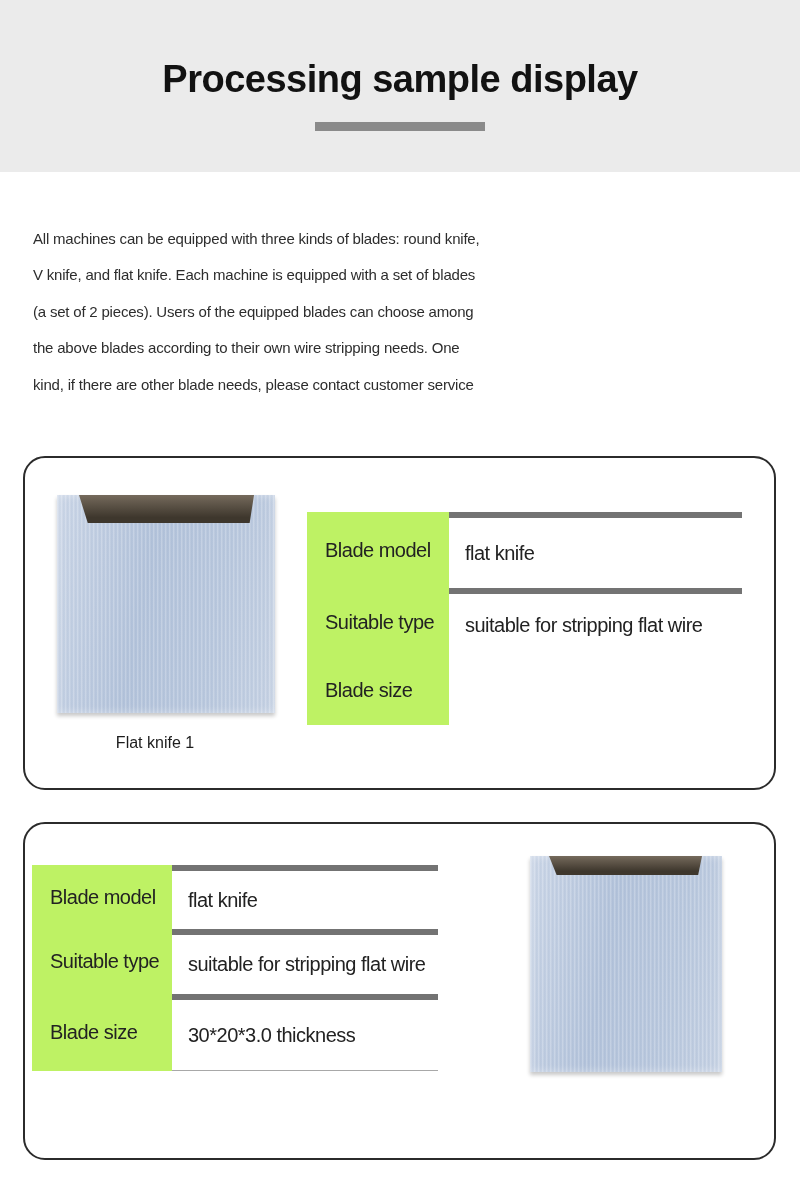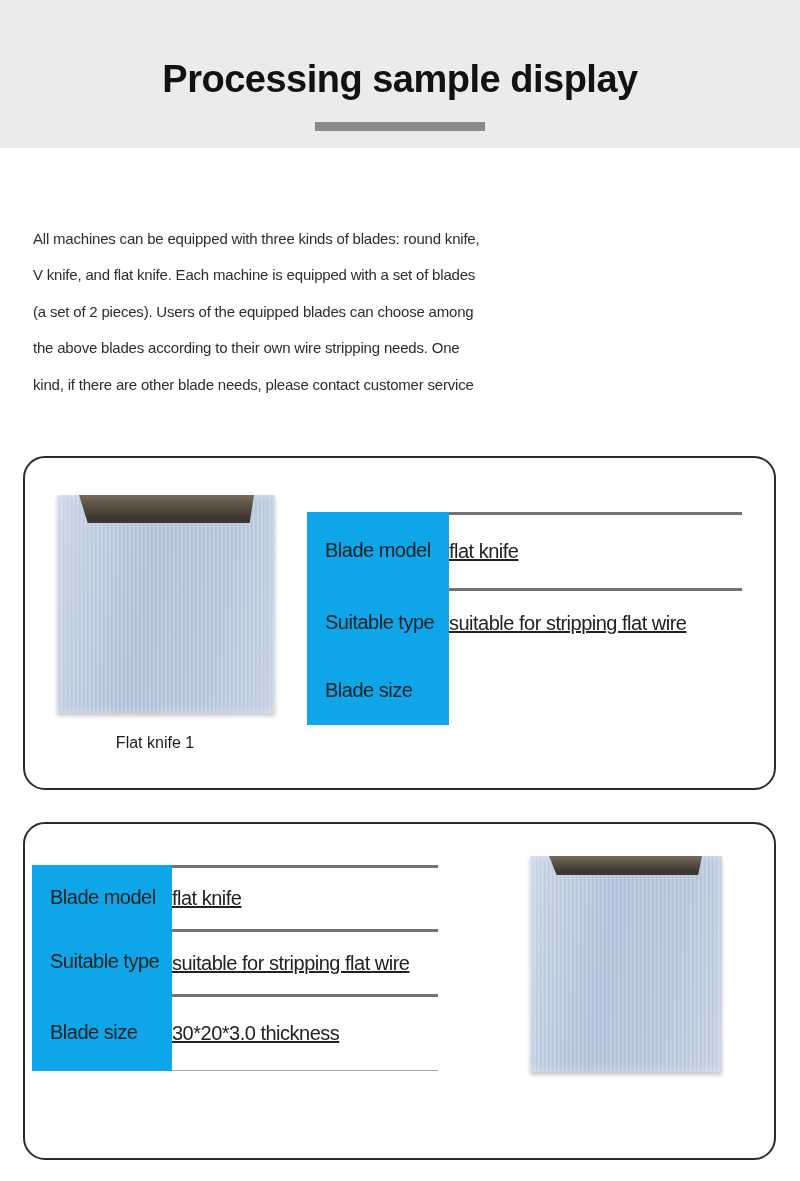--- a/index.html
+++ b/index.html
@@ -9,7 +9,7 @@
   }
 
   
-  .header { position:absolute; top:0; left:0; width:800px; height:148px; background:#ebebeb; }
+  .header { position:absolute; top:0; left:0; width:800px; height:172px; background:#ebebeb; }
   .title {
     position:absolute; top:58px; left:0; width:800px; text-align:center;
     font-size:38px; font-weight:bold; color:#121212; letter-spacing:-0.5px;

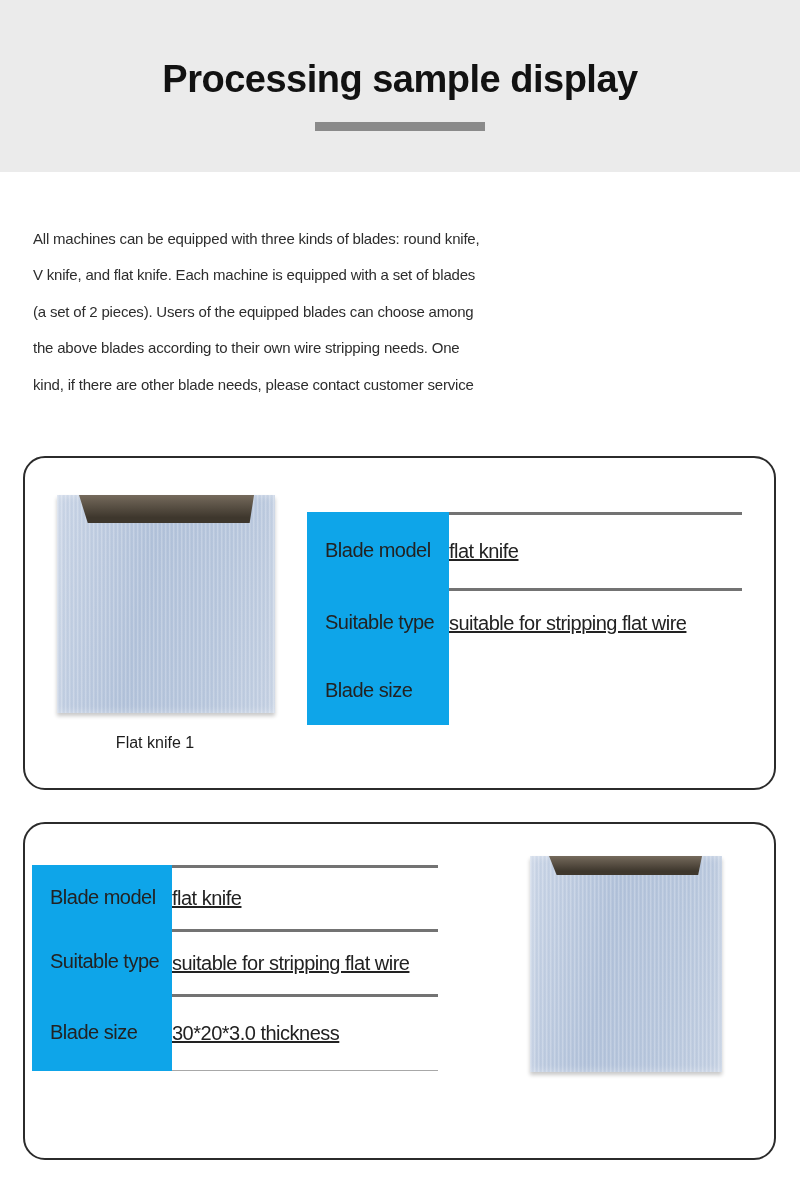--- a/index.html
+++ b/index.html
@@ -68,7 +68,7 @@
   #table2 .t-row:nth-child(2) { height:65px; }
   #table2 .t-row:nth-child(3) { height:77px; }
   .t-label {
-    background:#0ea5e9; display:flex; align-items:center;
+    background:#bef264; display:flex; align-items:center;
     padding-left:18px; box-sizing:border-box; flex:0 0 auto;
     font-size:20px; color:#222; letter-spacing:-0.5px; white-space:nowrap;
   }

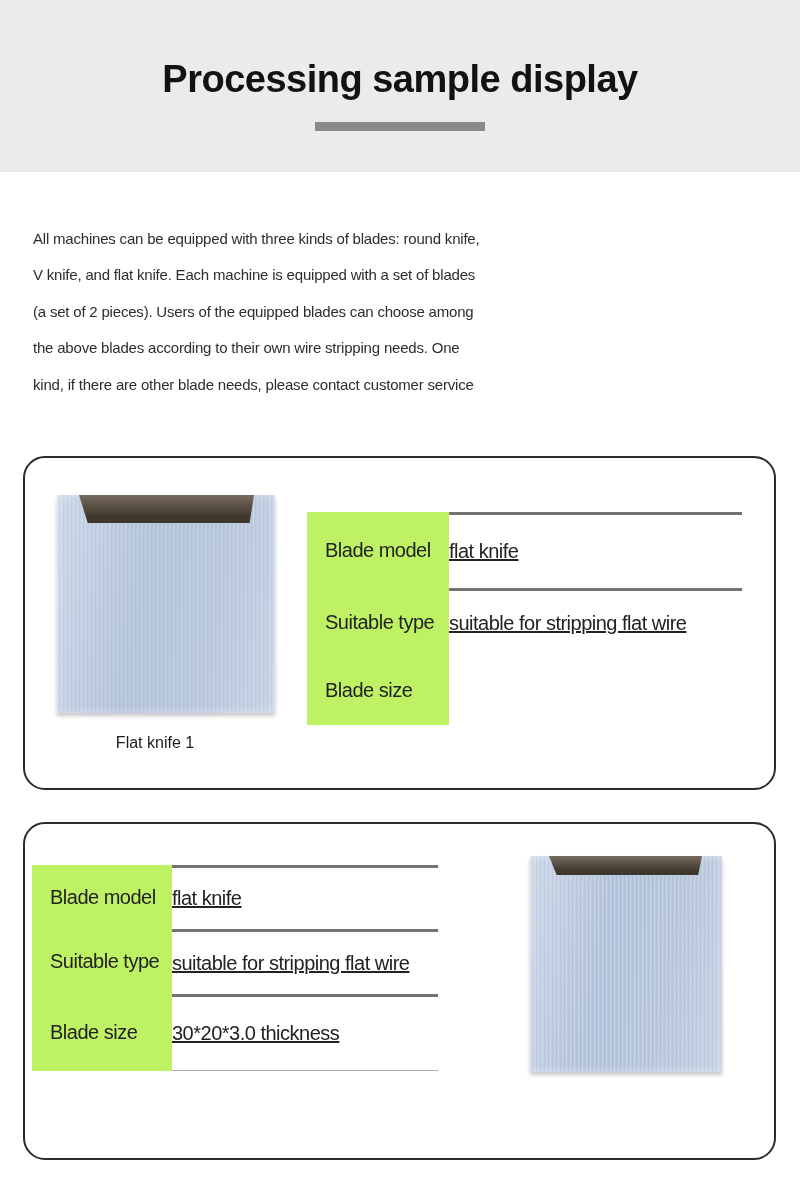--- a/index.html
+++ b/index.html
@@ -76,9 +76,9 @@
   #table2 .t-label { width:140px; }
   .t-value {
     flex:1; display:flex; align-items:center;
-    box-sizing:border-box;
-    border-top:3px solid #737373;
-    font-size:20px; color:#222; letter-spacing:-0.5px; white-space:nowrap;text-decoration:underline;
+    padding-left:16px; box-sizing:border-box;
+    border-top:6px solid #737373;
+    font-size:20px; color:#222; letter-spacing:-0.5px; white-space:nowrap;
   }
   .t-row:last-child .t-value { border-bottom:1px solid #a8a8a8; }
 </style>

